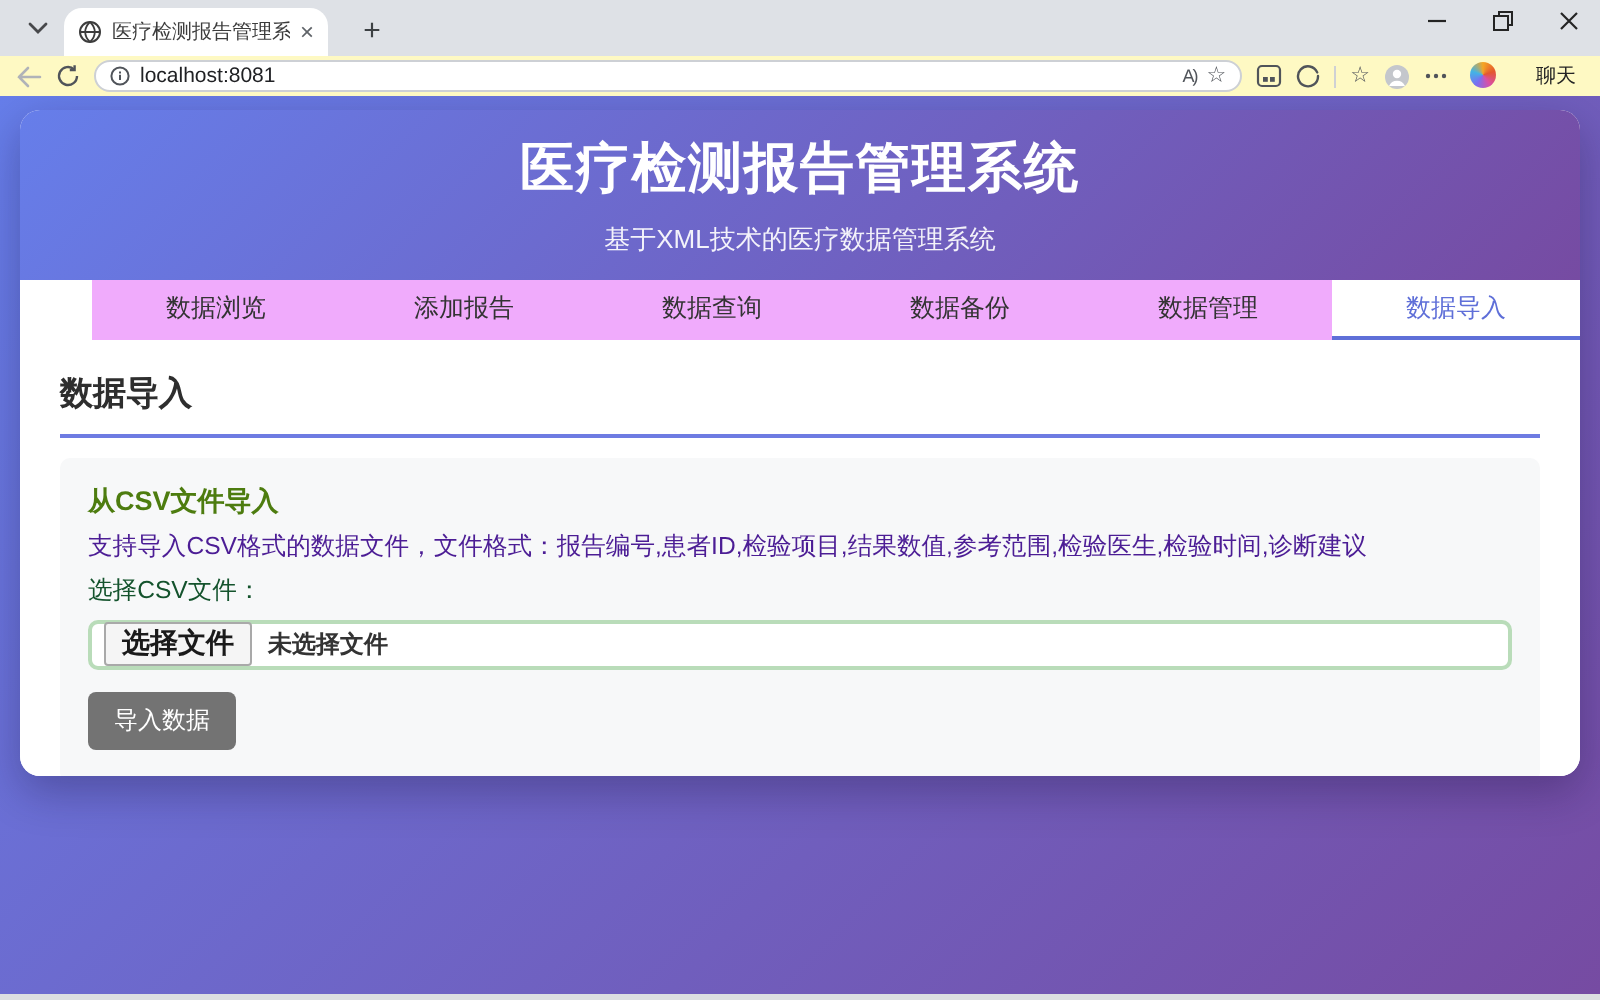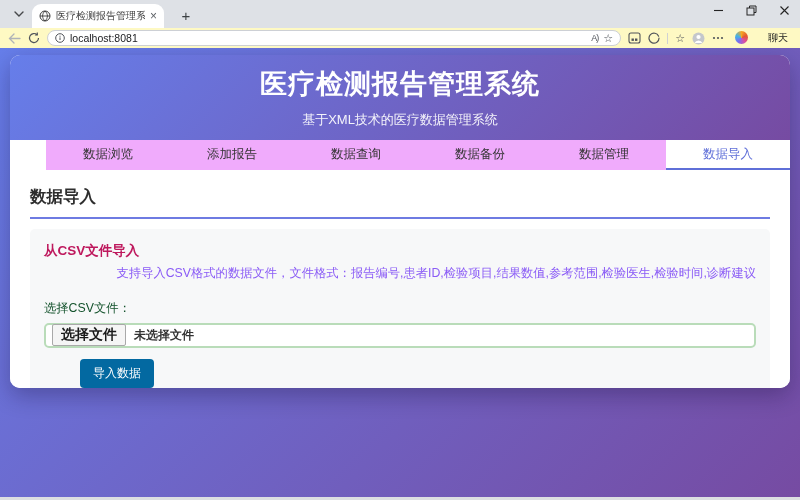--- a/index.html
+++ b/index.html
@@ -49,7 +49,7 @@
   .section-title { font-size:16.5px; font-weight:bold; color:#2e2e2e; padding-bottom:9px; border-bottom:2px solid #6e7be2; }
 
   .import-card { margin-top:10px; background:#f7f8f9; border-radius:5px; padding:13px 14px 16px; }
-  .import-title { font-size:13.5px; font-weight:bold; color:#be185d; margin-bottom:6px; }
+  .import-title { font-size:13.5px; font-weight:bold; color:#4d7c0f; margin-bottom:6px; }
   .import-desc { font-size:12.3px; color:#8b5cf6; margin-bottom:18px; line-height:1.3;text-align:right; }
   .file-label { font-size:12.3px; color:#14532d; margin-bottom:6px; }
   .file-box { background:#fff; border:2px solid #b9dcb9; border-radius:5px; height:25px; display:flex; align-items:center; padding:0 6px; gap:8px; margin-bottom:11px; cursor:pointer; }

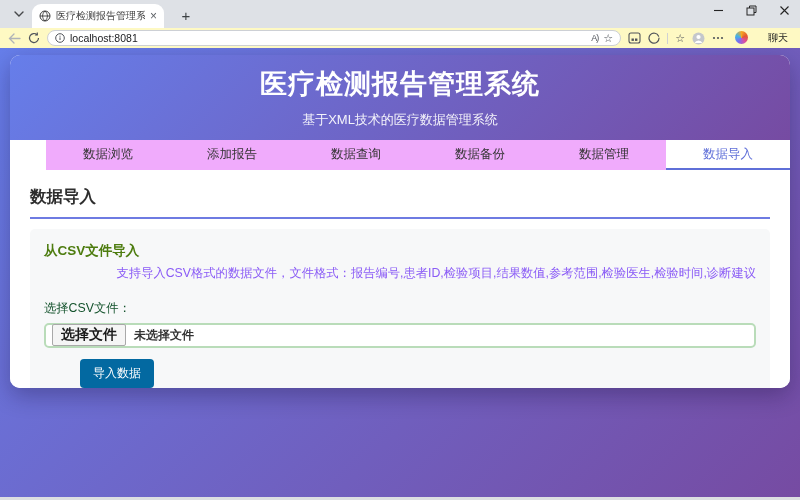--- a/index.html
+++ b/index.html
@@ -50,7 +50,7 @@
 
   .import-card { margin-top:10px; background:#f7f8f9; border-radius:5px; padding:13px 14px 16px; }
   .import-title { font-size:13.5px; font-weight:bold; color:#4d7c0f; margin-bottom:6px; }
-  .import-desc { font-size:12.3px; color:#8b5cf6; margin-bottom:18px; line-height:1.3;text-align:right; }
+  .import-desc { font-size:12.3px; color:#4c1d95; margin-bottom:5px; line-height:1.3; }
   .file-label { font-size:12.3px; color:#14532d; margin-bottom:6px; }
   .file-box { background:#fff; border:2px solid #b9dcb9; border-radius:5px; height:25px; display:flex; align-items:center; padding:0 6px; gap:8px; margin-bottom:11px; cursor:pointer; }
   .file-btn { font-size:14px; color:#1a1a1a; background:#f5f5f5; border:1px solid #a9a9a9; border-radius:2px; padding:1px 8px; font-weight:bold; cursor:pointer; font-family:inherit; }

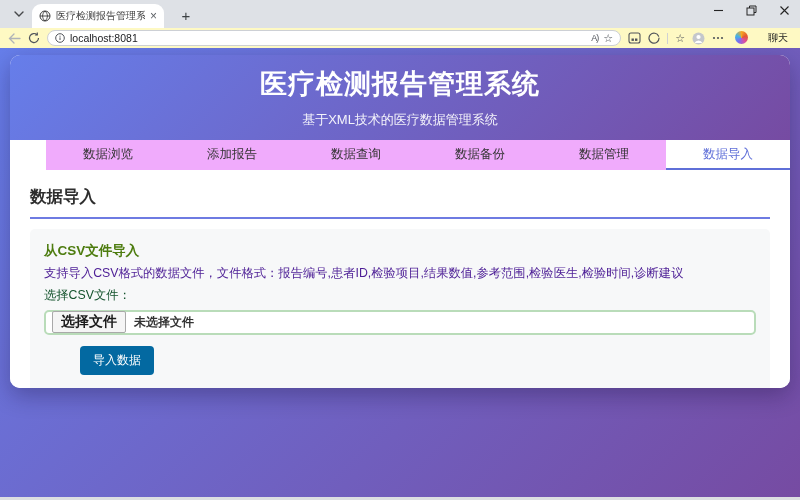--- a/index.html
+++ b/index.html
@@ -55,7 +55,7 @@
   .file-box { background:#fff; border:2px solid #b9dcb9; border-radius:5px; height:25px; display:flex; align-items:center; padding:0 6px; gap:8px; margin-bottom:11px; cursor:pointer; }
   .file-btn { font-size:14px; color:#1a1a1a; background:#f5f5f5; border:1px solid #a9a9a9; border-radius:2px; padding:1px 8px; font-weight:bold; cursor:pointer; font-family:inherit; }
   .file-status { font-size:12px; color:#333; font-weight:bold; }
-  .import-btn { background:#0369a1; color:#fff; border:none; border-radius:4px; font-size:12px; padding:6px 13px; cursor:pointer; font-family:Liberation Sans, sans-serif;margin-left:36px; }
+  .import-btn { background:#737373; color:#fff; border:none; border-radius:4px; font-size:12px; padding:6px 13px; cursor:pointer; font-family:Liberation Sans, sans-serif; }
 </style>
 </head>
 <body>

